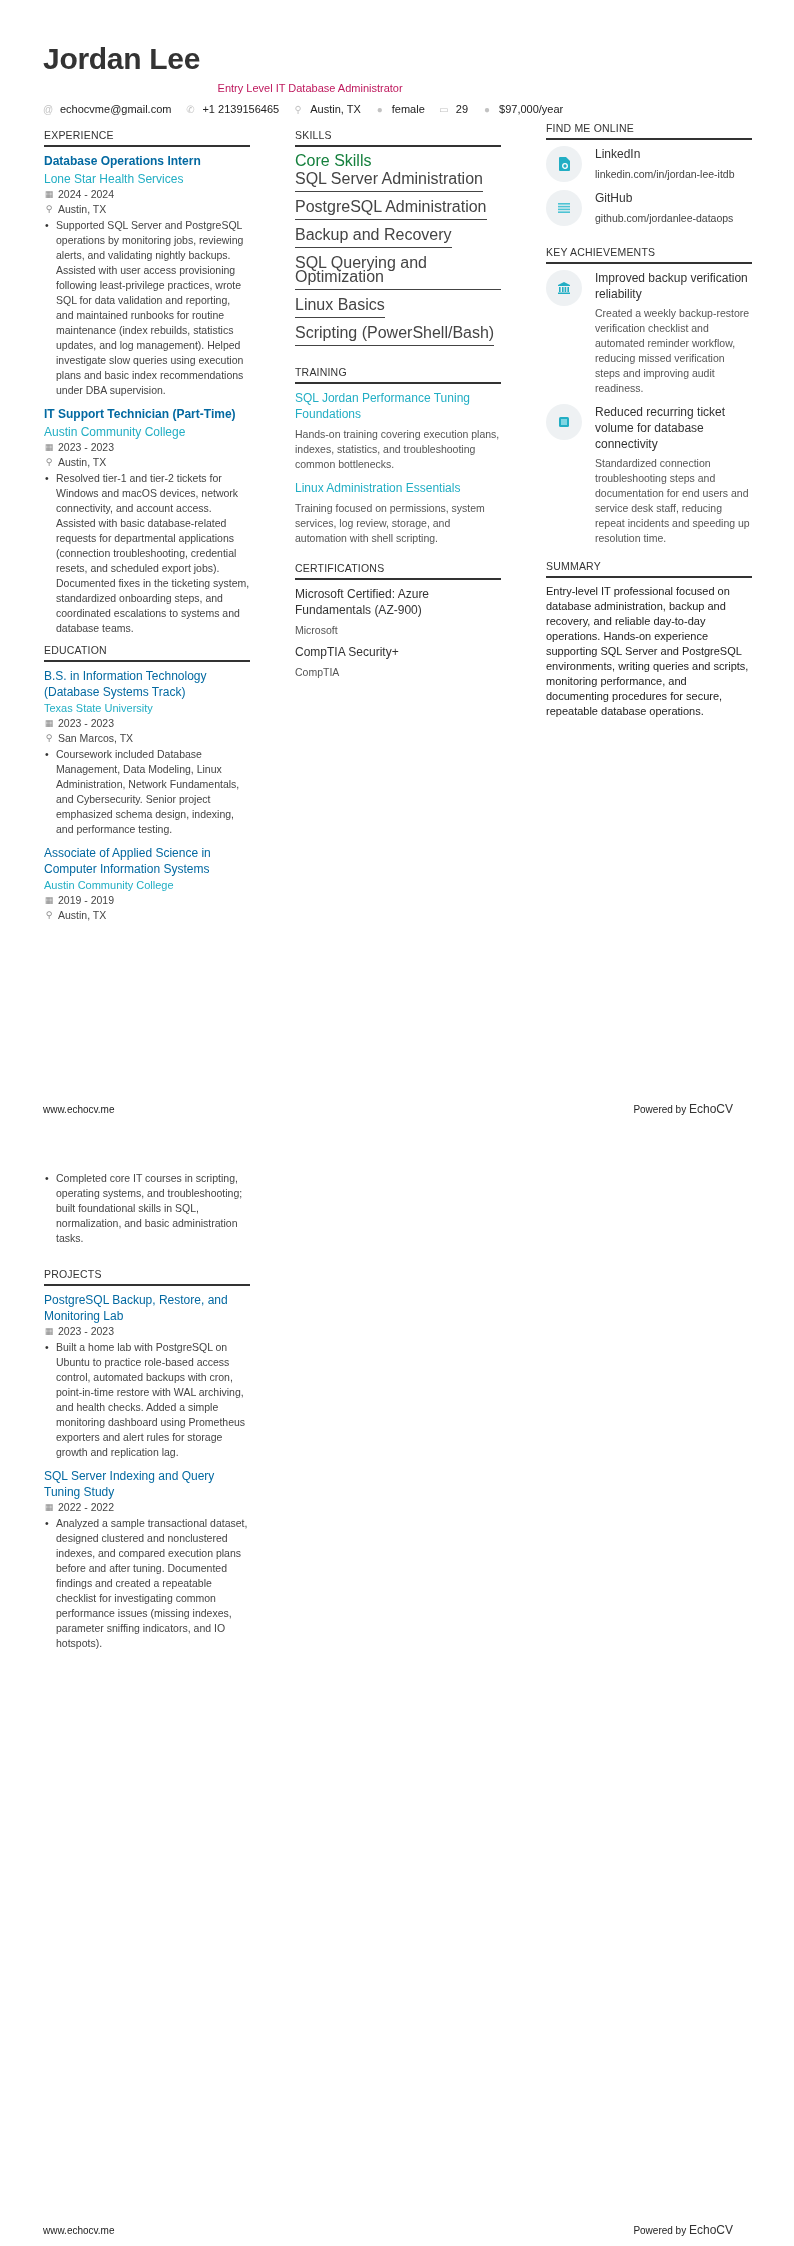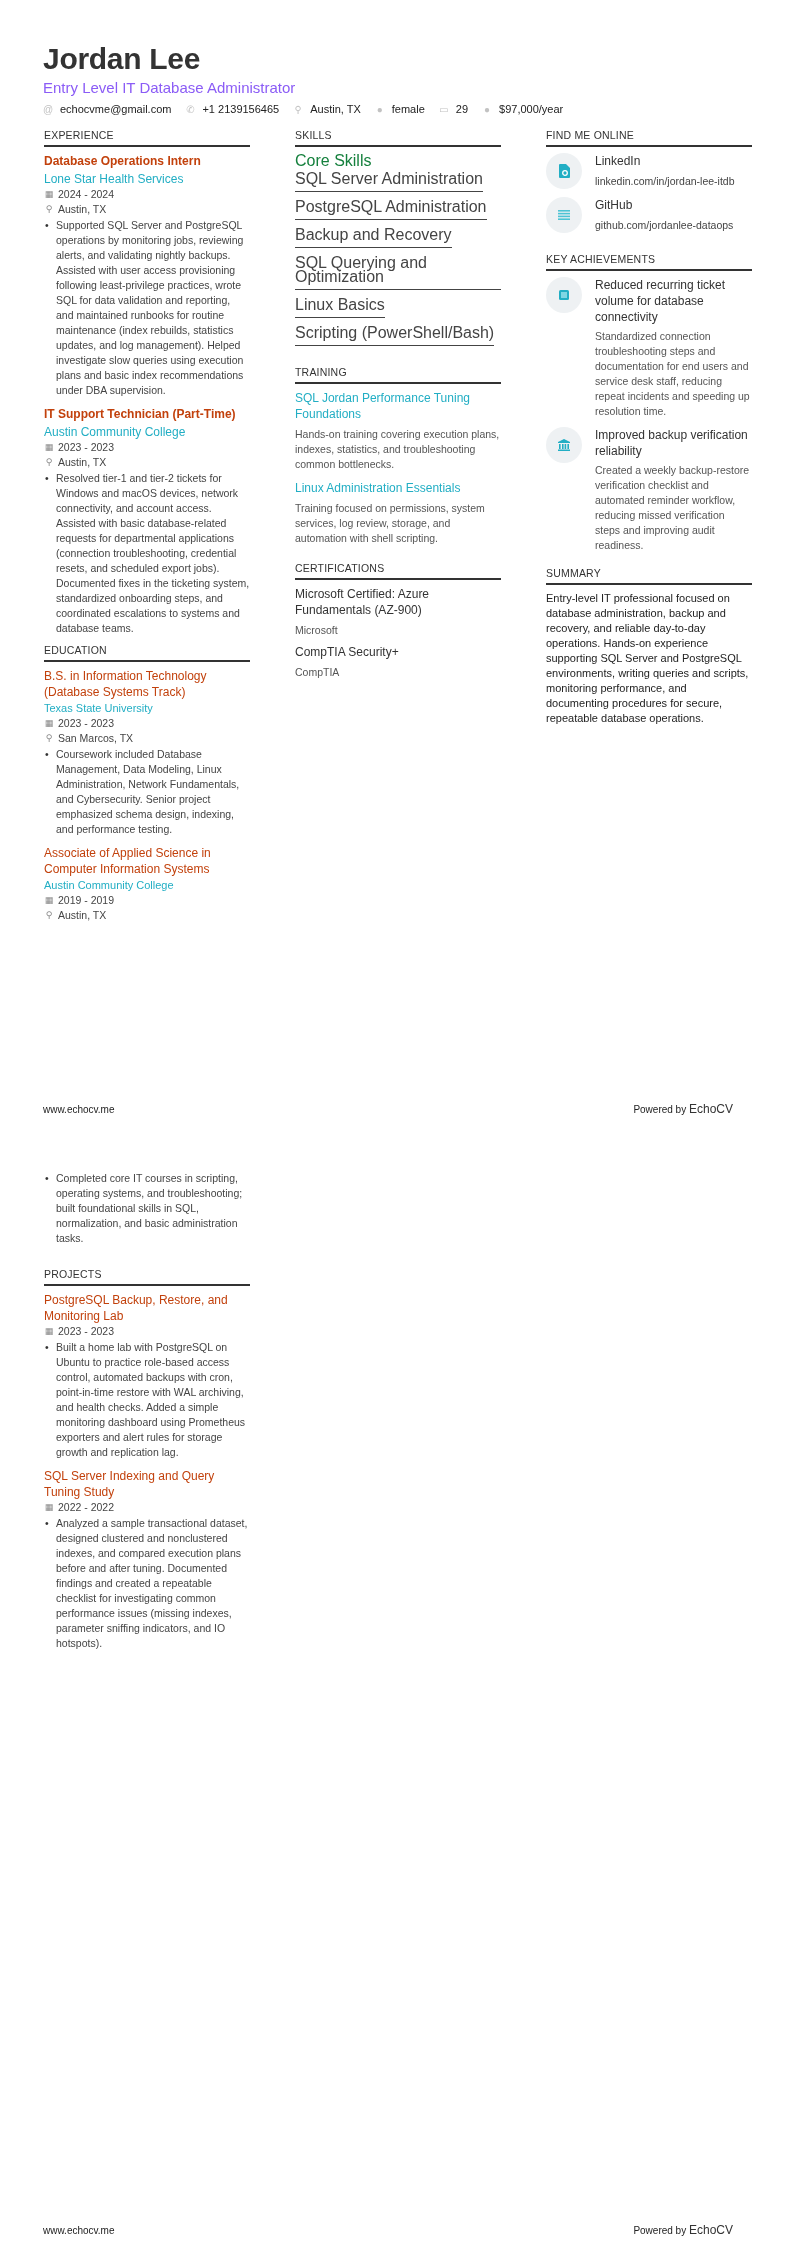--- a/index.html
+++ b/index.html
@@ -11,7 +11,7 @@
 
   .header { position: absolute; left: 43px; top: 42px; }
   .name { font-size: 30px; font-weight: bold; color: #333; letter-spacing: -0.3px; line-height: 34px; }
-  .role { font-size: 15px; color: #8b5cf6; margin-top: 4px; line-height: 16px; }
+  .role { font-size: 11px; color: #be185d; margin-top: 4px; line-height: 16px; text-align: center; }
   .contacts { display: flex; align-items: center; margin-top: 7px; font-size: 11px; color: #222; }
   .contact { display: flex; align-items: center; margin-right: 14px; }
   .contact .ci { color: #c2c2c2; font-size: 10px; margin-right: 7px; width: 10px; text-align: center; }

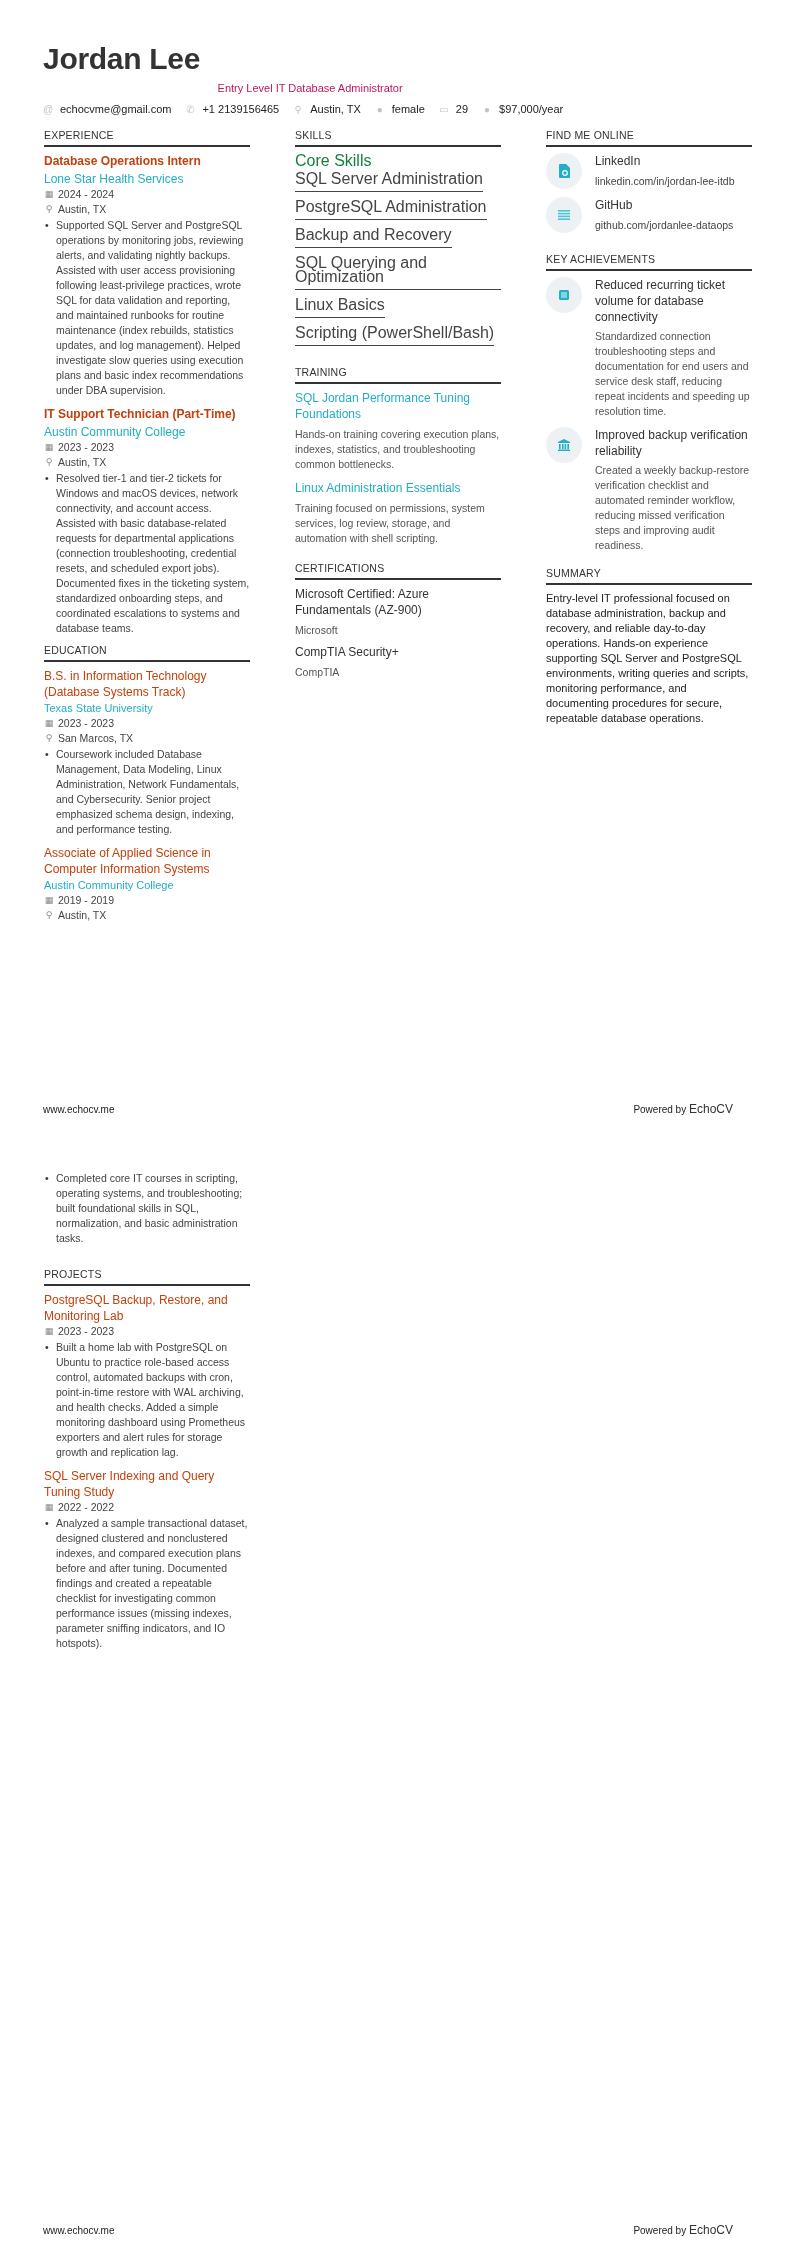--- a/index.html
+++ b/index.html
@@ -183,7 +183,7 @@
     <div class="cert-issuer">CompTIA</div>
   </div>
 
-  <div class="col col3" style="top:129px;">
+  <div class="col col3" style="top:122px;">
     <div class="sec-title">FIND ME ONLINE</div>
     <div class="link-row">
       <div class="circle">

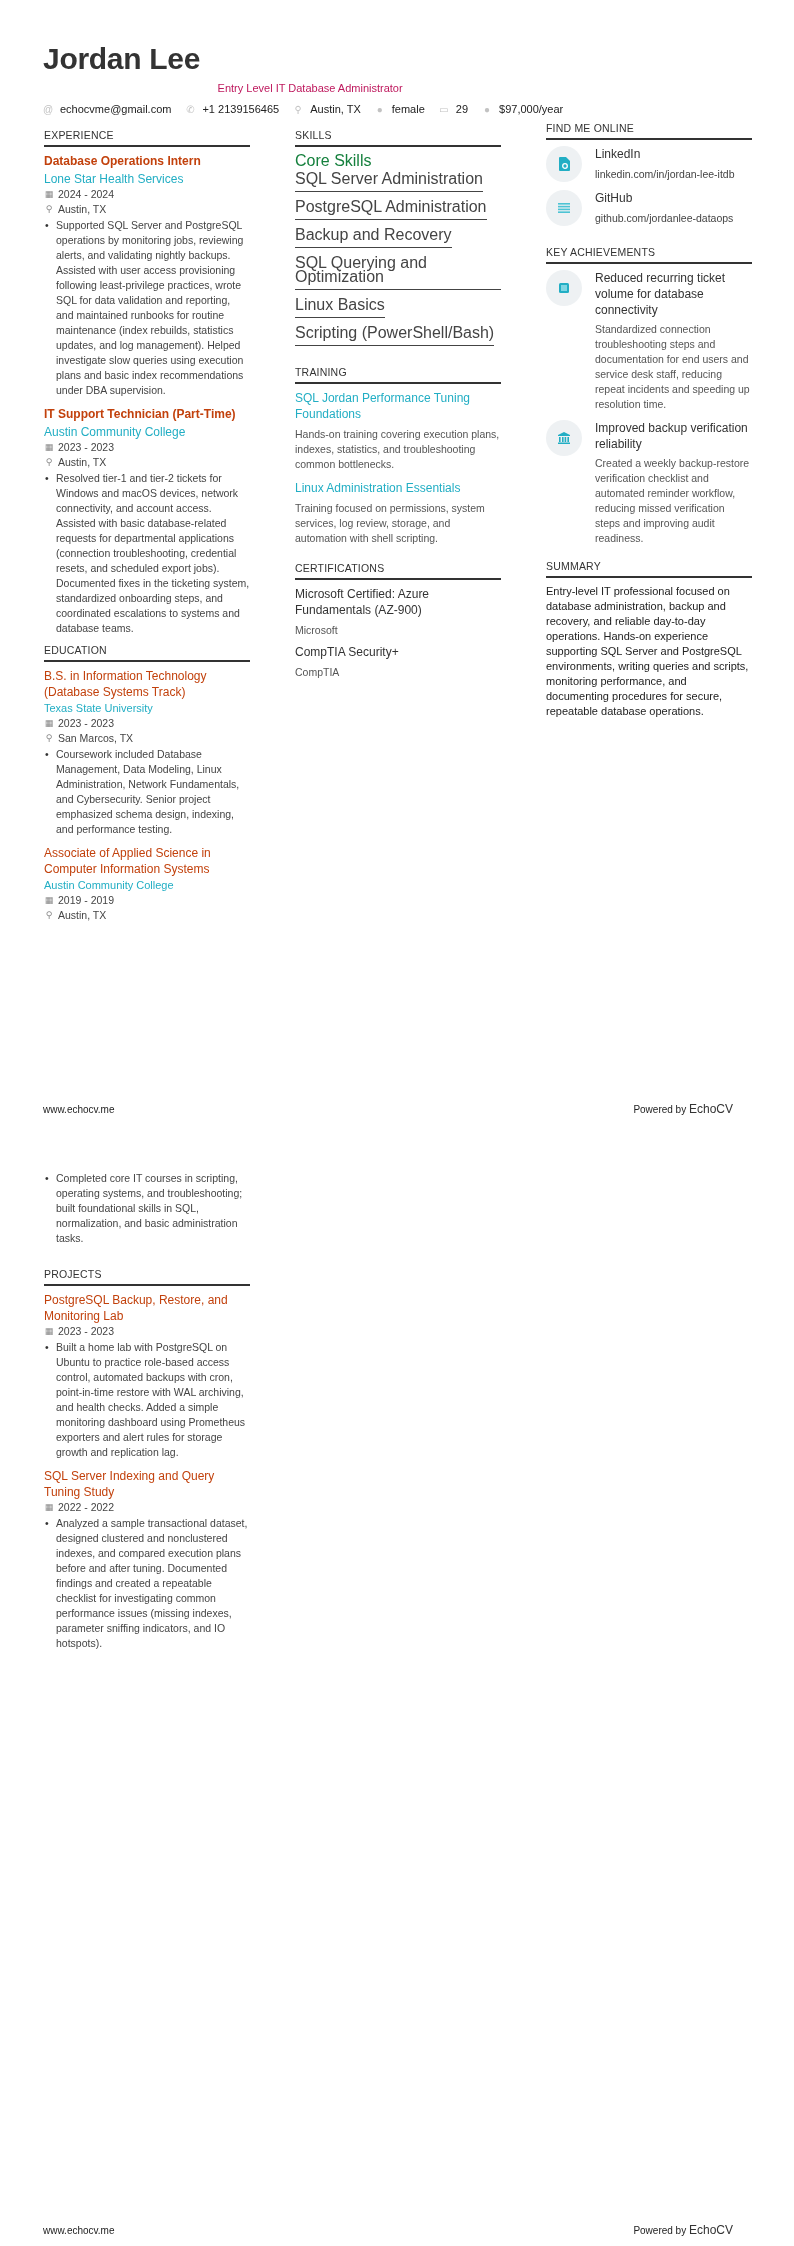--- a/index.html
+++ b/index.html
@@ -22,7 +22,7 @@
   .col3 { left: 546px; }
 
   .sec-title { font-size: 10.5px; color: #333; letter-spacing: 0.2px; line-height: 13px; padding-bottom: 3px; border-bottom: 2px solid #333; margin-bottom: 6px; text-transform: uppercase; }
-  .item-title { font-size: 12px; font-weight: bold; color: #c2410c; line-height: 16px; }
+  .item-title { font-size: 12px; font-weight: bold; color: #0369a1; line-height: 16px; }
   .item-title.normal { font-weight: normal; font-size: 12px; }
   .org { font-size: 12px; color: #22aec4; line-height: 16px; margin-top: 2px; }
   .org.sm { font-size: 11px; margin-top: 0; }

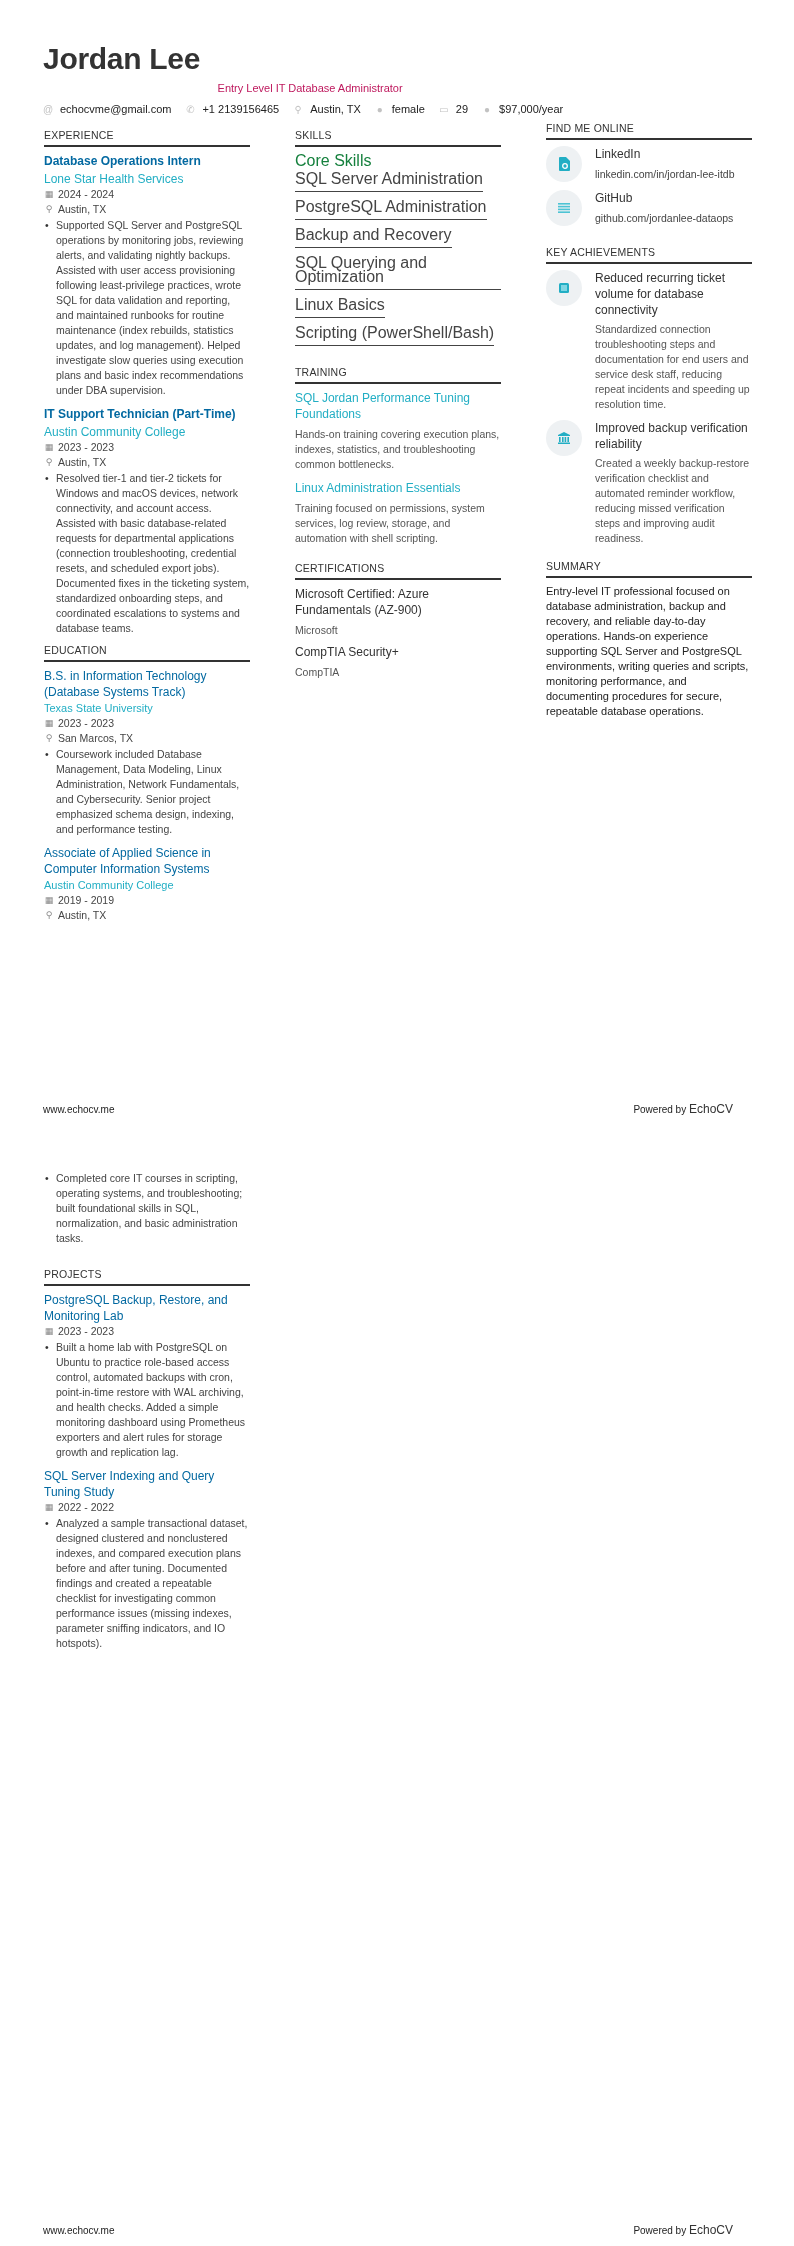--- a/index.html
+++ b/index.html
@@ -216,18 +216,6 @@
     <div class="link-row">
       <div class="circle">
           <svg width="12" height="12" viewBox="0 0 12 12">
-            <rect x="1" y="1" width="10" height="10" rx="1.5" fill="#22aec4"></rect>
-            <rect x="3" y="3" width="6" height="6" fill="#7fd6e3"></rect>
-          </svg>
-        </div>
-      <div>
-          <div class="ach-title">Reduced recurring ticket volume for database connectivity</div>
-          <div class="ach-desc">Standardized connection troubleshooting steps and documentation for end users and service desk staff, reducing repeat incidents and speeding up resolution time.</div>
-        </div>
-    </div>
-    <div class="link-row">
-      <div class="circle">
-          <svg width="12" height="12" viewBox="0 0 12 12">
             <path d="M6 0 L12 3 V4 H0 V3 Z" fill="#22aec4"></path>
             <rect x="1" y="5" width="1.6" height="5" fill="#22aec4"></rect>
             <rect x="4" y="5" width="1.6" height="5" fill="#22aec4"></rect>
@@ -241,6 +229,18 @@
           <div class="ach-desc">Created a weekly backup-restore verification checklist and automated reminder workflow, reducing missed verification steps and improving audit readiness.</div>
         </div>
     </div>
+    <div class="link-row">
+      <div class="circle">
+          <svg width="12" height="12" viewBox="0 0 12 12">
+            <rect x="1" y="1" width="10" height="10" rx="1.5" fill="#22aec4"></rect>
+            <rect x="3" y="3" width="6" height="6" fill="#7fd6e3"></rect>
+          </svg>
+        </div>
+      <div>
+          <div class="ach-title">Reduced recurring ticket volume for database connectivity</div>
+          <div class="ach-desc">Standardized connection troubleshooting steps and documentation for end users and service desk staff, reducing repeat incidents and speeding up resolution time.</div>
+        </div>
+    </div>
 
     <div class="sec-title" style="margin-top:14px;">SUMMARY</div>
     <div class="summary-text">Entry-level IT professional focused on database administration, backup and recovery, and reliable day-to-day operations. Hands-on experience supporting SQL Server and PostgreSQL environments, writing queries and scripts, monitoring performance, and documenting procedures for secure, repeatable database operations.</div>

